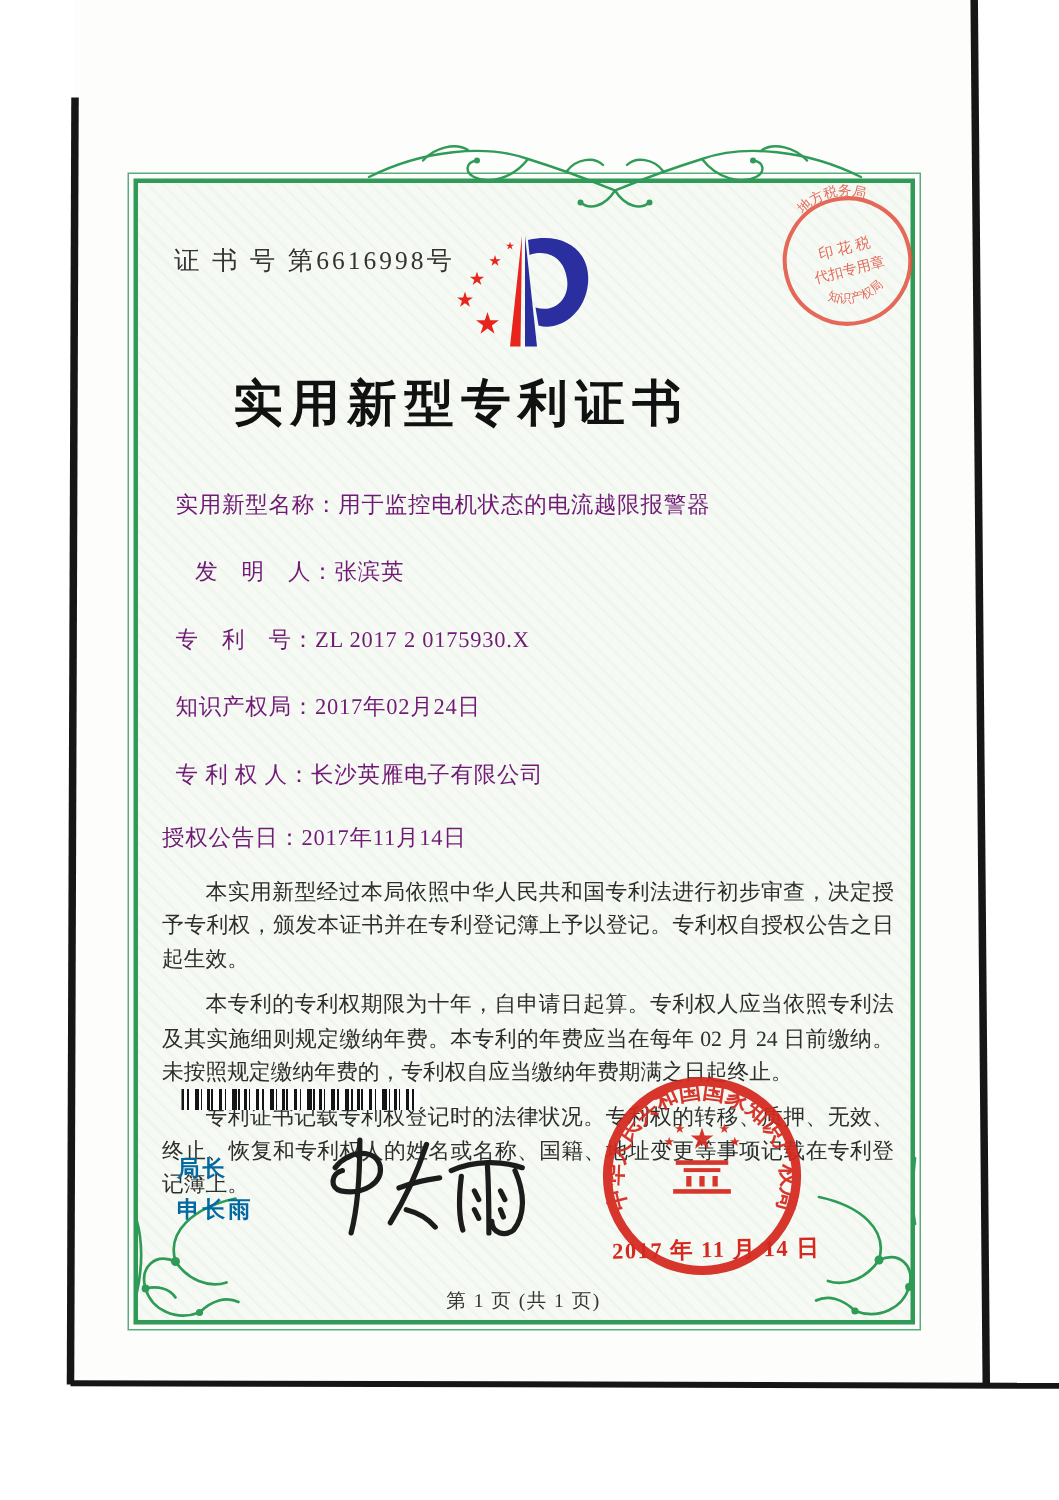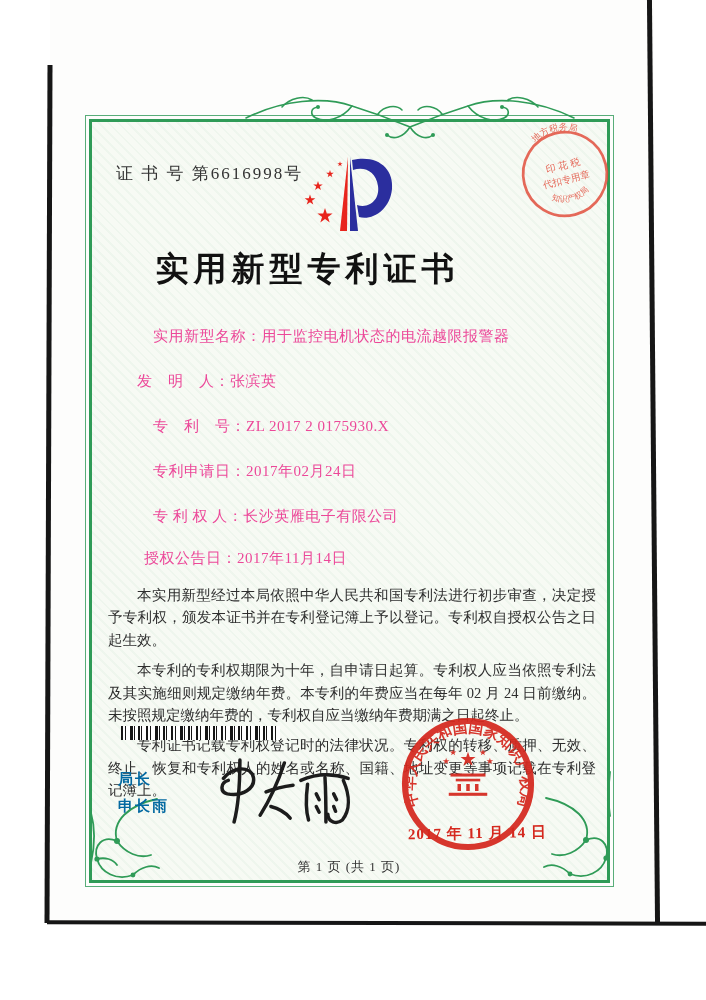--- a/index.html
+++ b/index.html
@@ -20,7 +20,7 @@
   .certno{font-size:17px;letter-spacing:2px;color:#333;}
   .title{width:445px;left:85px;top:247px;text-align:center;font-size:33px;font-weight:700;
          letter-spacing:5px;color:#111;}
-  .field{font-size:15px;color:#ec4899;letter-spacing:0.5px;white-space:nowrap;margin-left:36px;}
+  .field{font-size:15px;color:#701a75;letter-spacing:0.5px;white-space:nowrap;}
   .paras{left:100px;top:576px;width:504px;font-size:14.5px;line-height:22.4px;
          text-align:justify;color:#2e2e2e;}
   .paras p{margin:8px;text-indent:2em;}

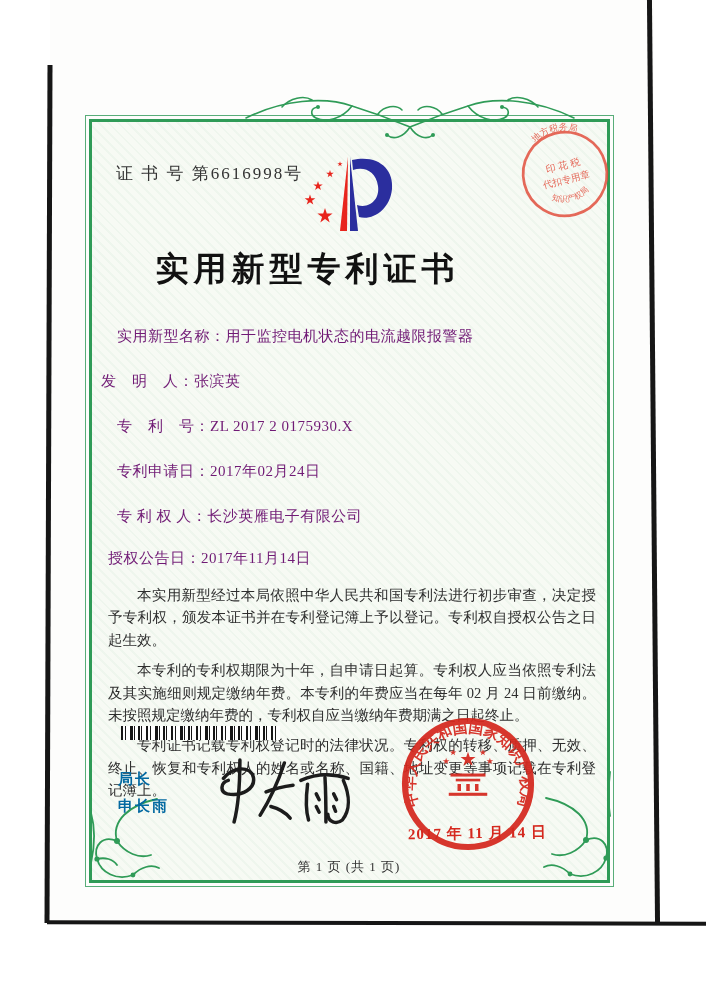--- a/index.html
+++ b/index.html
@@ -129,7 +129,7 @@
   <div class="abs field" style="left:117px;top:327px;">
     <span>实用新型名称：</span><span>用于监控电机状态的电流越限报警器</span>
   </div>
-  <div class="abs field" style="left:101px;top:372px;">
+  <div class="abs field" style="left:130px;top:372px;">
     <span>发　明　人：</span><span>张滨英</span>
   </div>
   <div class="abs field" style="left:117px;top:417px;">

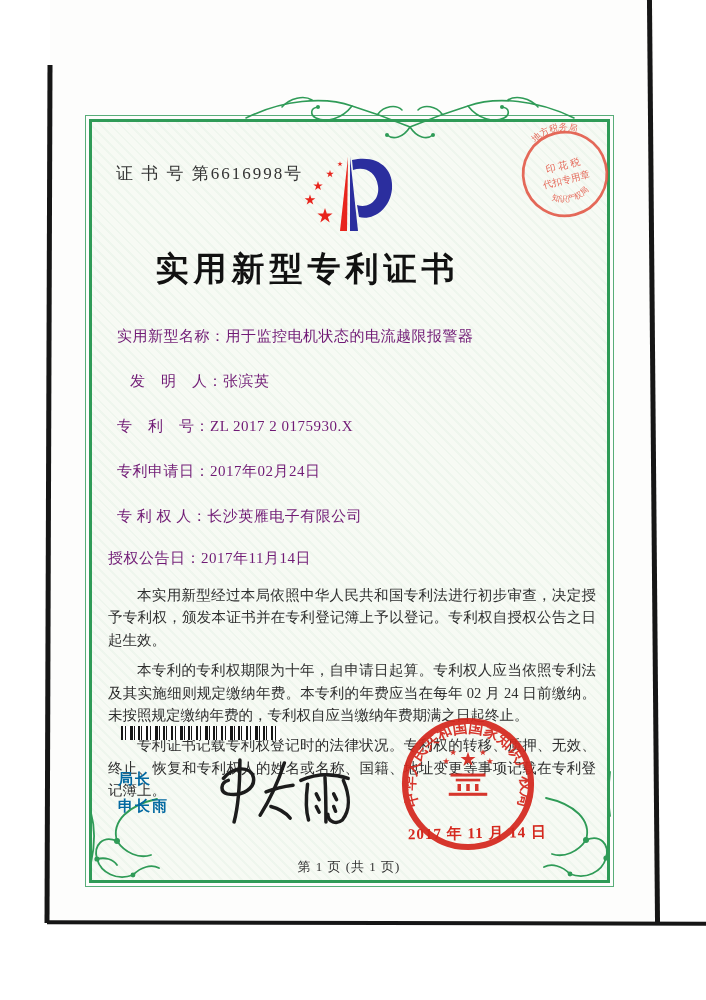--- a/index.html
+++ b/index.html
@@ -136,7 +136,7 @@
     <span>专　利　号：</span><span>ZL 2017 2 0175930.X</span>
   </div>
   <div class="abs field" style="left:117px;top:462px;">
-    <span>专利申请日：</span><span>2017年02月24日</span>
+    <span>知识产权局：</span><span>2017年02月24日</span>
   </div>
   <div class="abs field" style="left:117px;top:507px;">
     <span>专 利 权 人：</span><span>长沙英雁电子有限公司</span>

